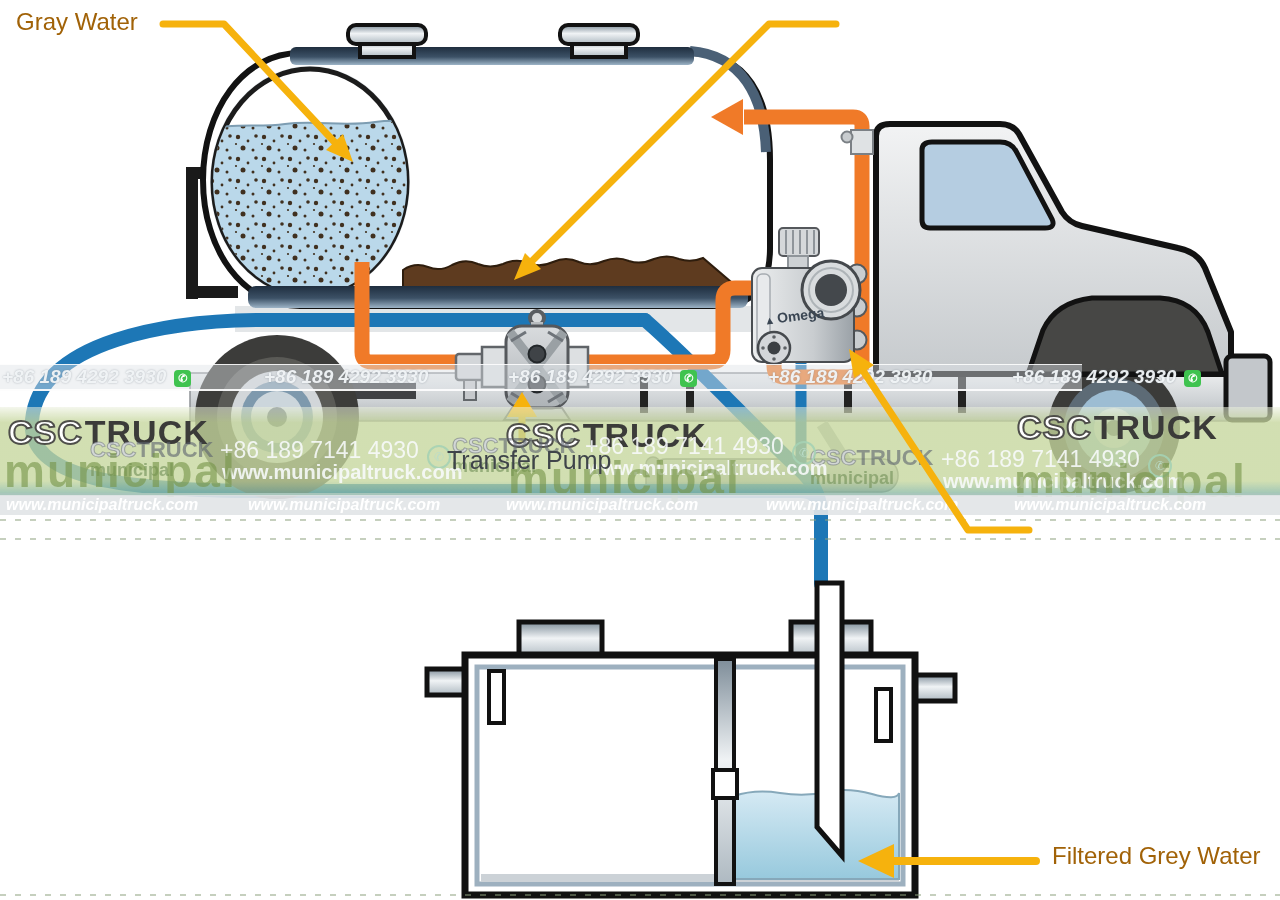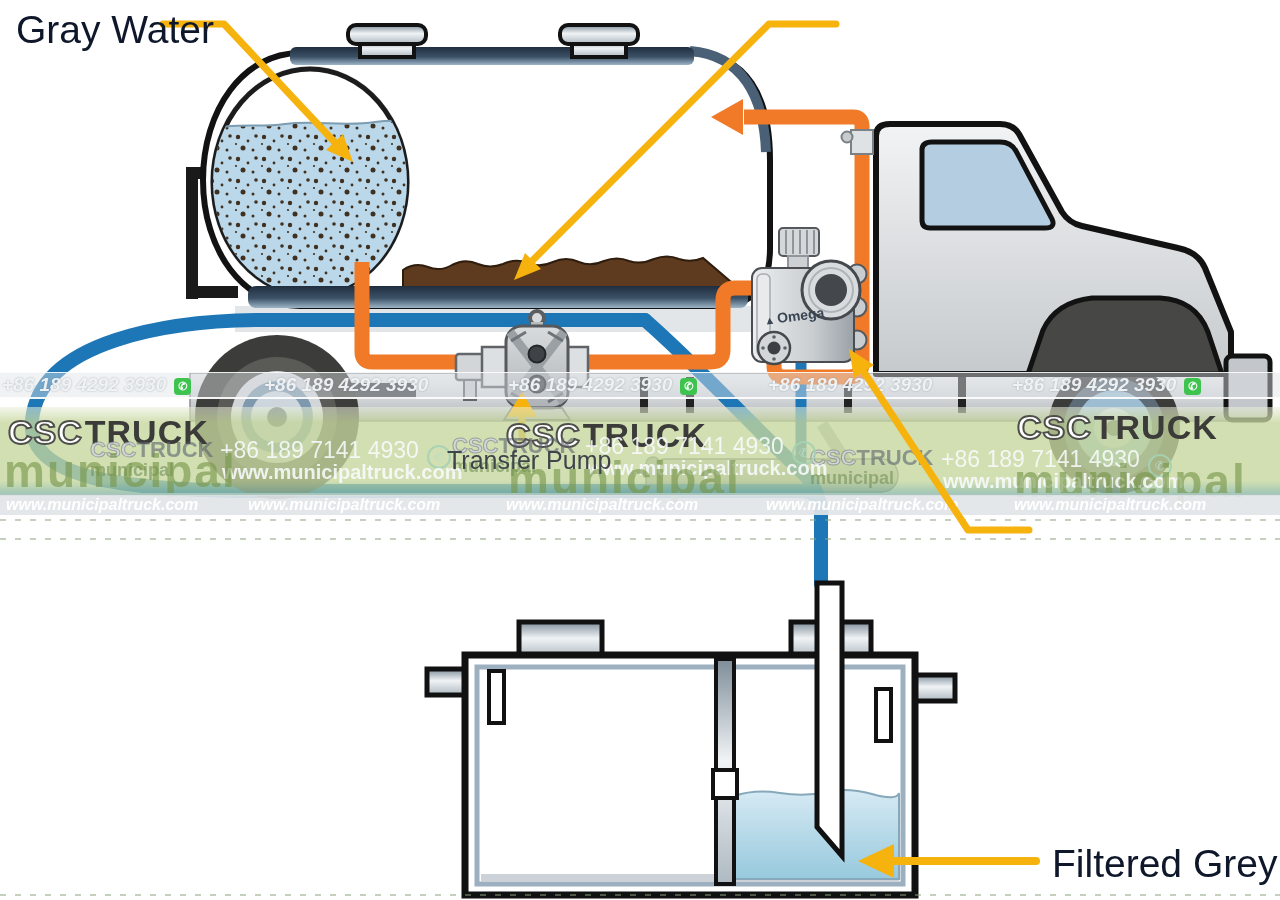--- a/index.html
+++ b/index.html
@@ -10,7 +10,7 @@
   #top-svg{z-index:20;pointer-events:none;}
 
   
-  .lbl{position:absolute;z-index:30;color:#0f172a;font-size:39px;letter-spacing:0;white-space:nowrap;}
+  .lbl{position:absolute;z-index:30;color:#a16207;font-size:24px;letter-spacing:0;white-space:nowrap;}
   #lbl-gray{left:16px;top:8px;}
   #lbl-sludge{left:845px;top:9px;}
   #lbl-tpump{left:447px;top:446px;font-size:25px;color:#3f444a;z-index:14;}

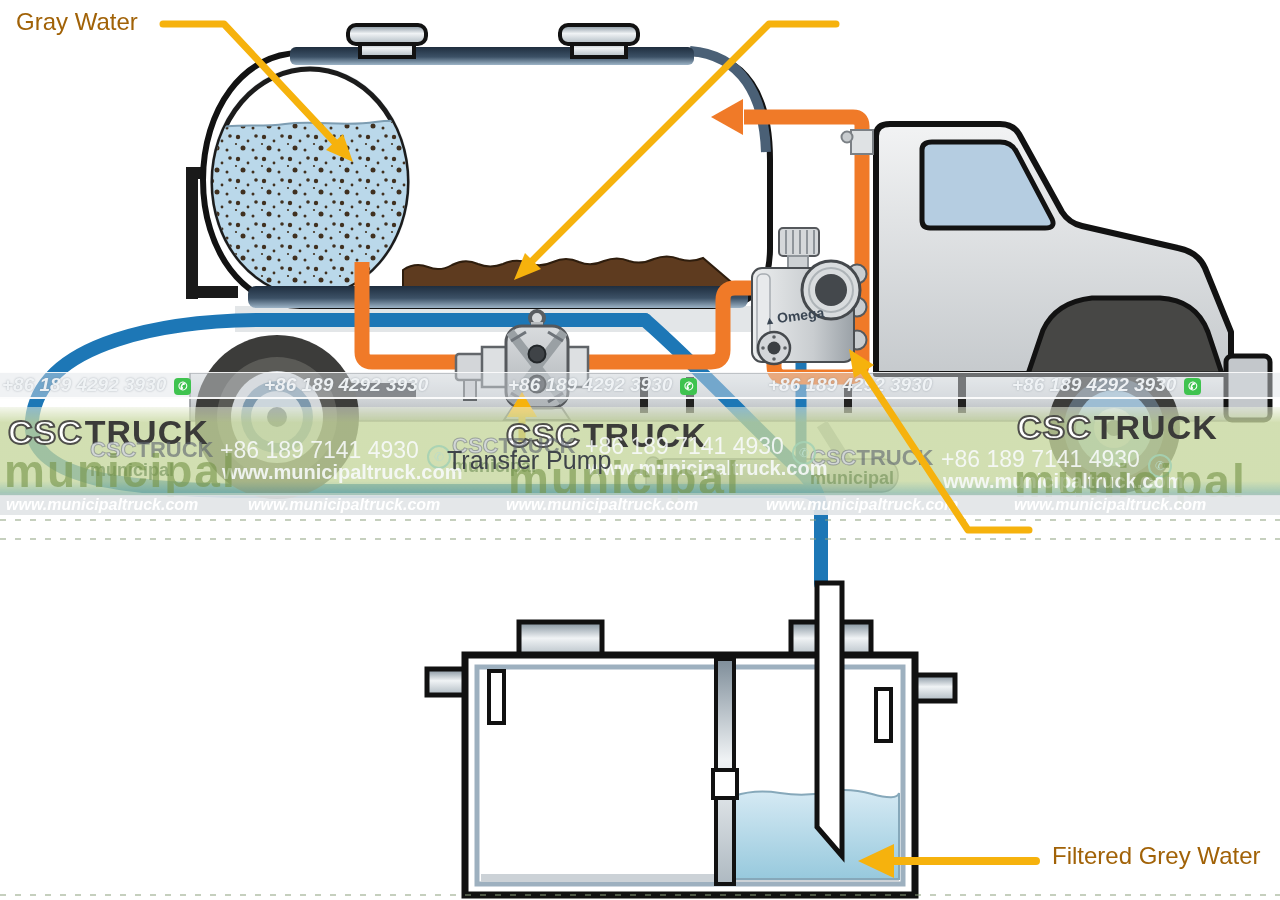--- a/index.html
+++ b/index.html
@@ -23,7 +23,7 @@
   #brand-omega .tri{font-size:11px;margin-right:2px;}
 
   
-  .wm-row1{position:absolute;left:0;top:372px;width:1280px;height:24px;z-index:10;
+  .wm-row1{position:absolute;left:0;top:364px;width:1082px;height:24px;z-index:10;
     background:rgba(222,226,230,0.45);border-top:1px solid rgba(255,255,255,.85);
     border-bottom:2px solid rgba(255,255,255,.9);}
   .wm-row1 .item{position:absolute;top:1px;white-space:nowrap;font-size:19px;font-weight:bold;

